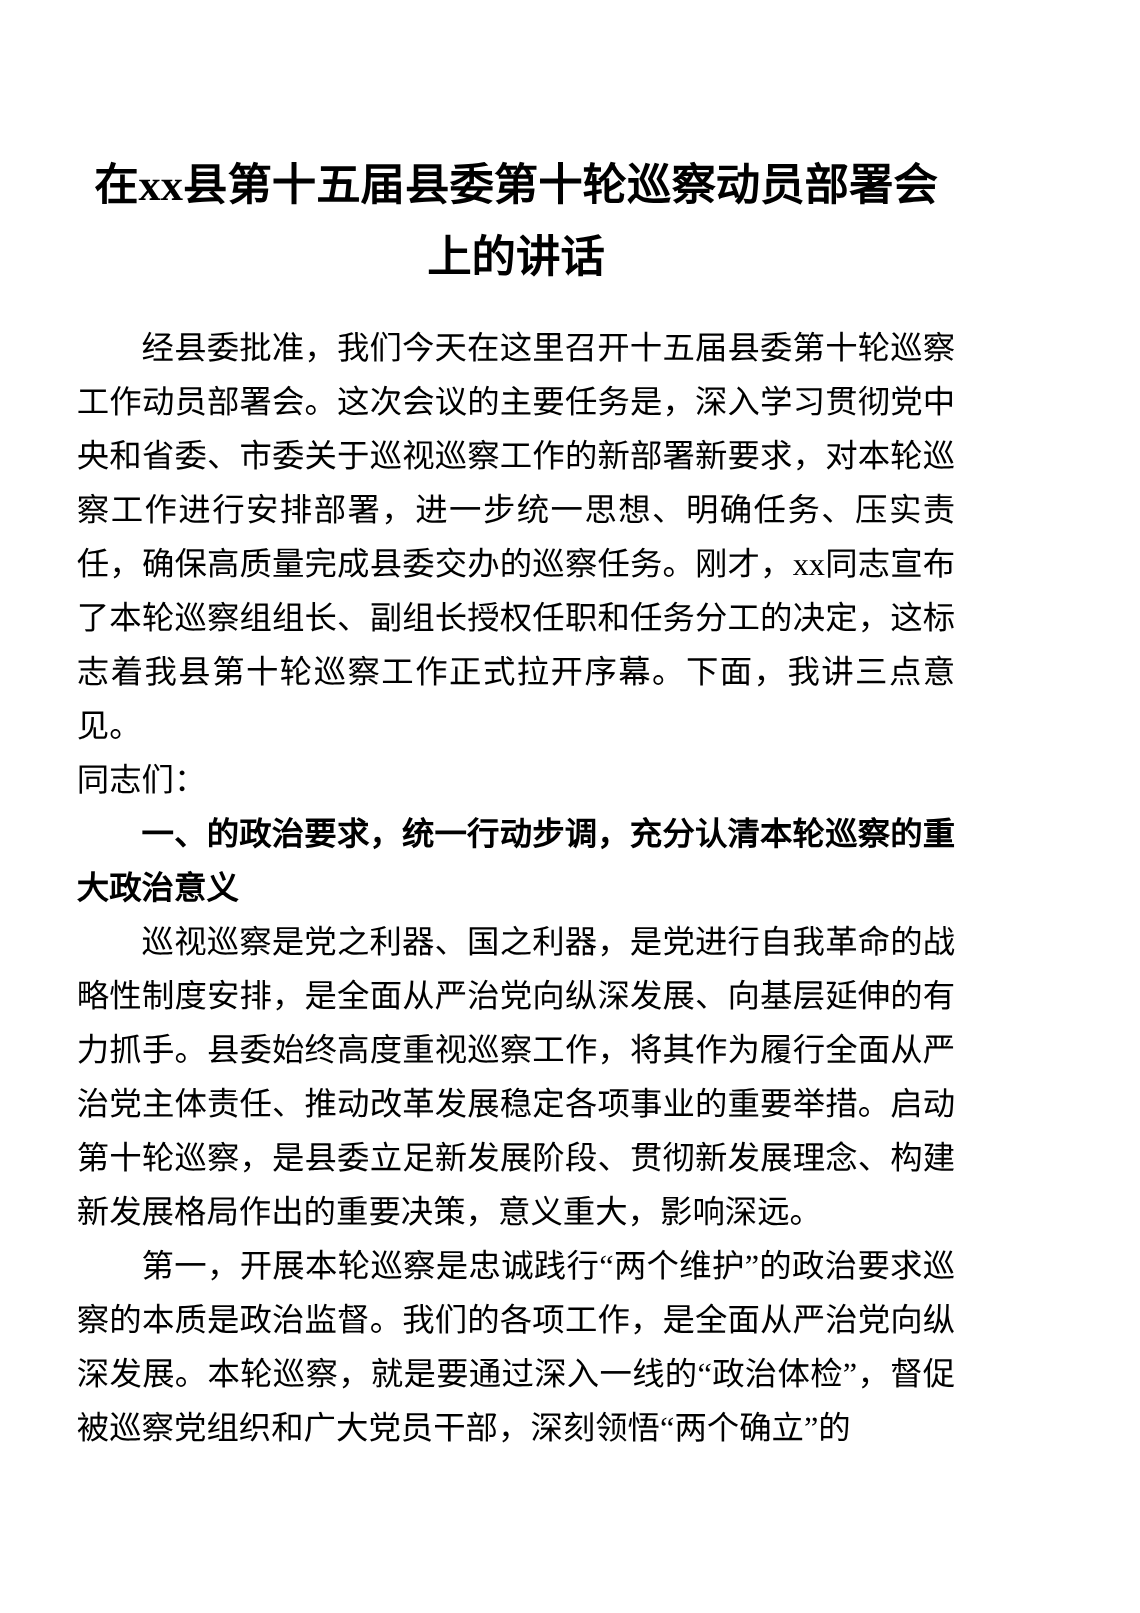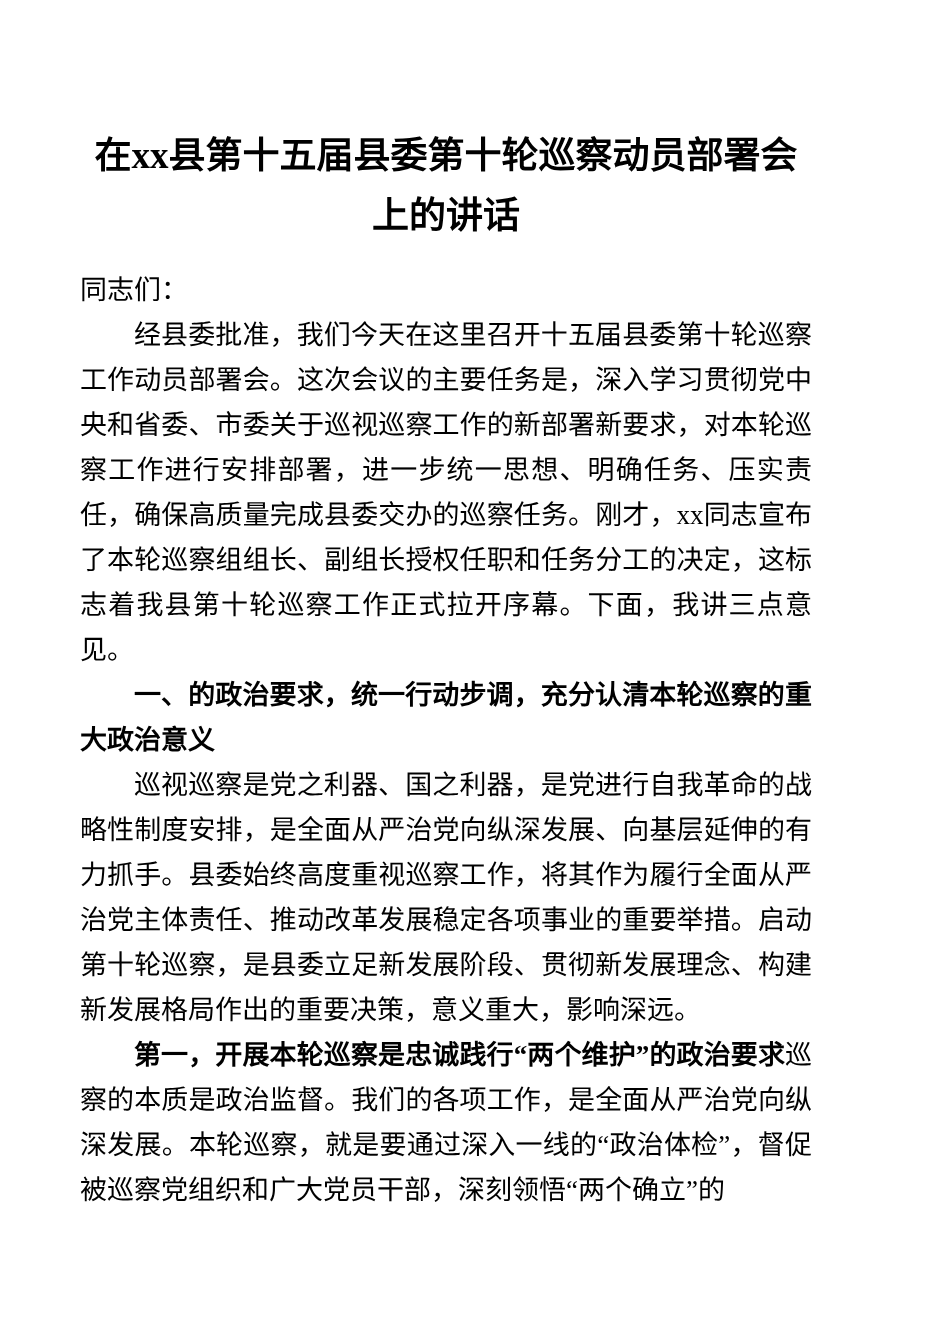--- a/index.html
+++ b/index.html
@@ -17,7 +17,7 @@
   }
   .content {
     width: 732px;
-    margin-left: 80px;
+    margin-left: 64px;
     padding-top: 126px;
   }
   .doc-title {

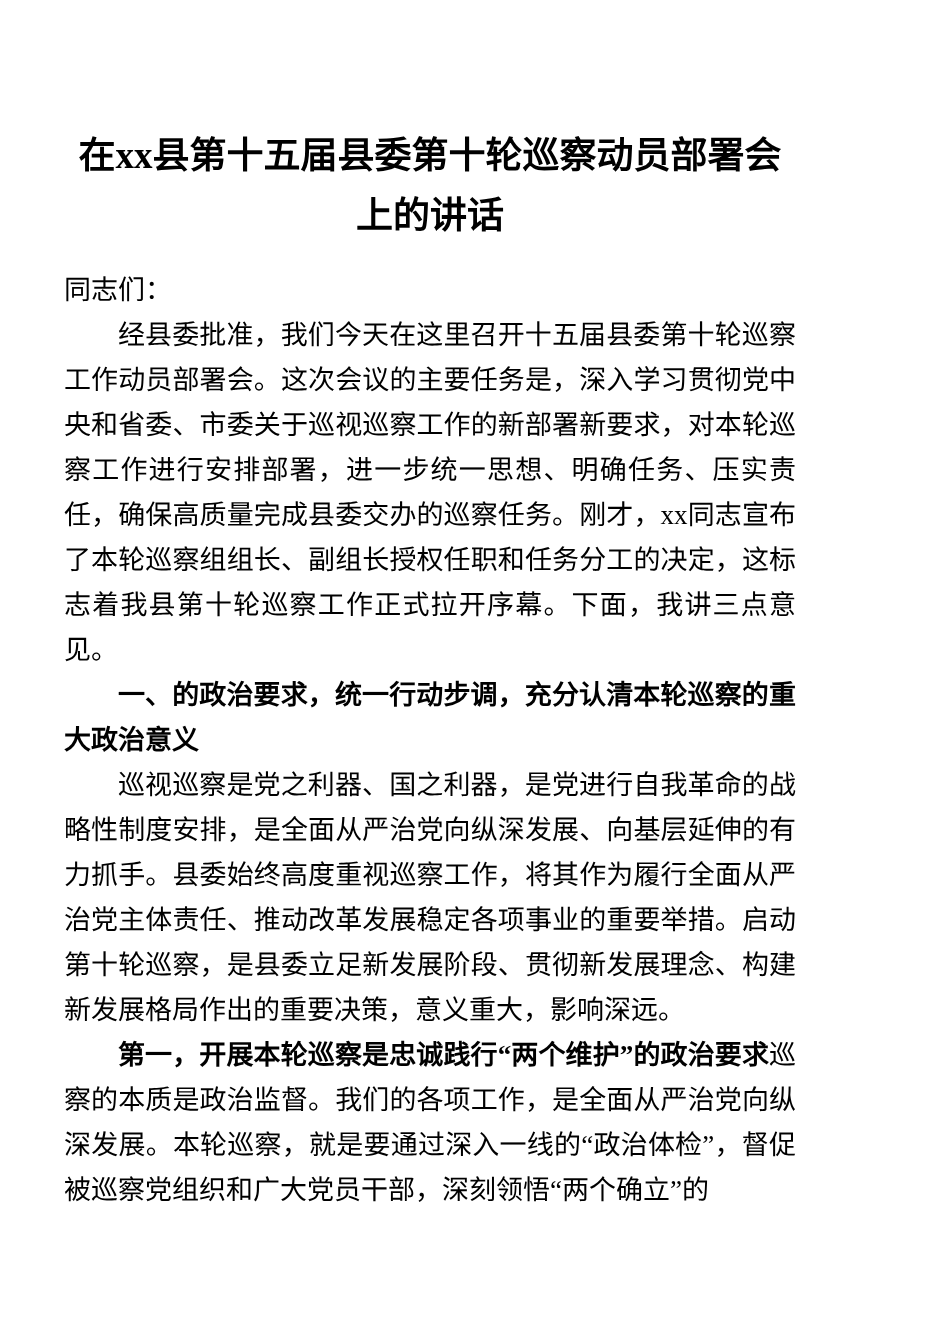--- a/index.html
+++ b/index.html
@@ -64,9 +64,9 @@
 
     <h1 class="doc-title">在xx县第十五届县委第十轮巡察动员部署会上的讲话</h1>
 
+    <p class="body-para">经县委批准，我们今天在这里召开十五届县委第十轮巡察工作动员部署会。这次会议的主要任务是，深入学习贯彻党中央和省委、市委关于巡视巡察工作的新部署新要求，对本轮巡察工作进行安排部署，进一步统一思想、明确任务、压实责任，确保高质量完成县委交办的巡察任务。刚才，xx同志宣布了本轮巡察组组长、副组长授权任职和任务分工的决定，这标志着我县第十轮巡察工作正式拉开序幕。下面，我讲三点意见。</p>
+
     <p class="body-para greeting">同志们：</p>
-
-    <p class="body-para">经县委批准，我们今天在这里召开十五届县委第十轮巡察工作动员部署会。这次会议的主要任务是，深入学习贯彻党中央和省委、市委关于巡视巡察工作的新部署新要求，对本轮巡察工作进行安排部署，进一步统一思想、明确任务、压实责任，确保高质量完成县委交办的巡察任务。刚才，xx同志宣布了本轮巡察组组长、副组长授权任职和任务分工的决定，这标志着我县第十轮巡察工作正式拉开序幕。下面，我讲三点意见。</p>
 
     <h2 class="section-heading">一、的政治要求，统一行动步调，充分认清本轮巡察的重大政治意义</h2>
 

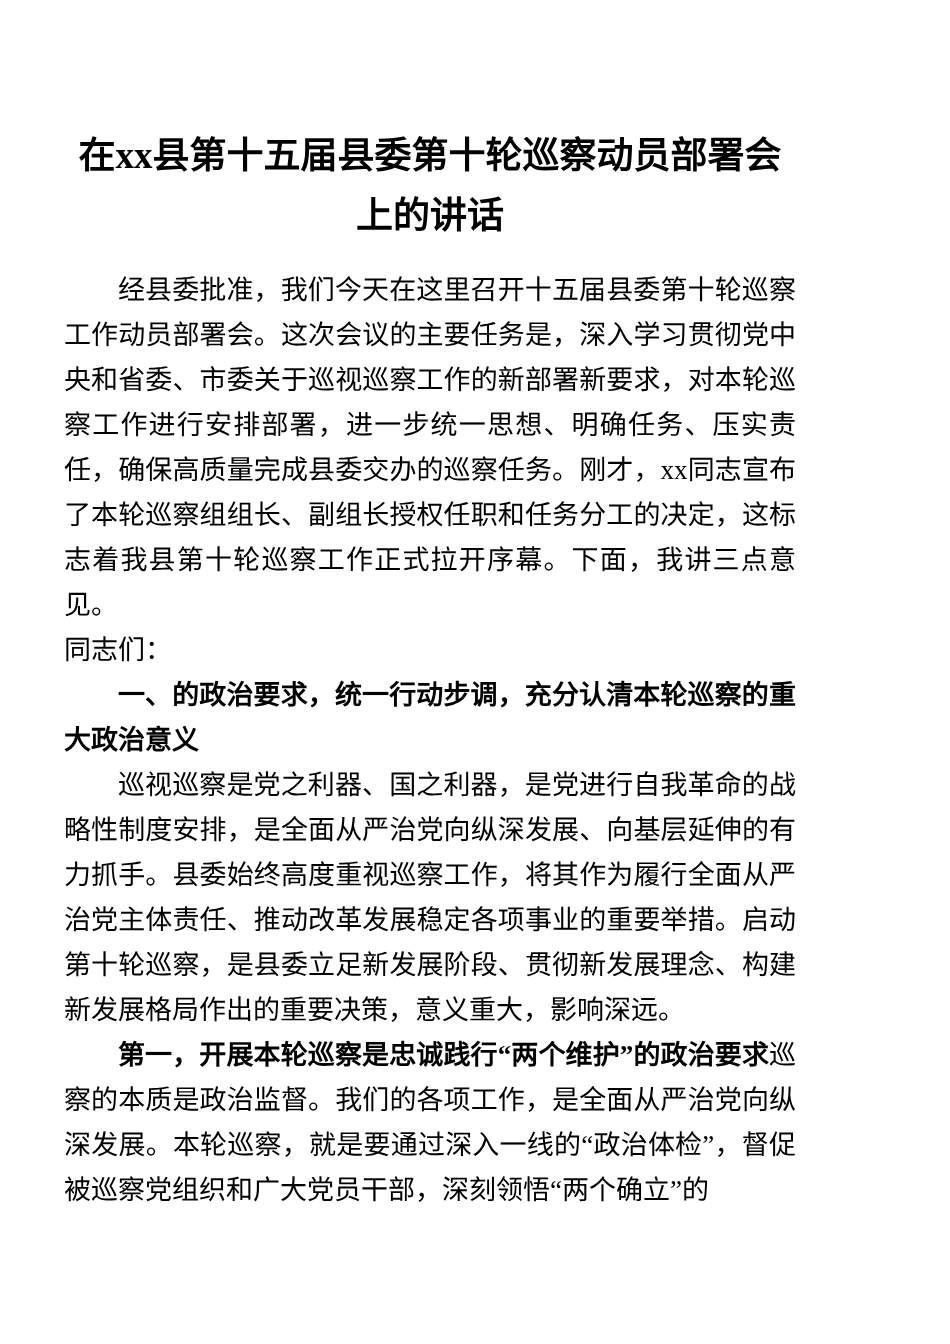--- a/index.html
+++ b/index.html
@@ -53,7 +53,7 @@
     margin: 0;
   }
   .lead-bold {
-    font-weight: 700;
+    font-weight: 400;
   }
 </style>
 </head>

